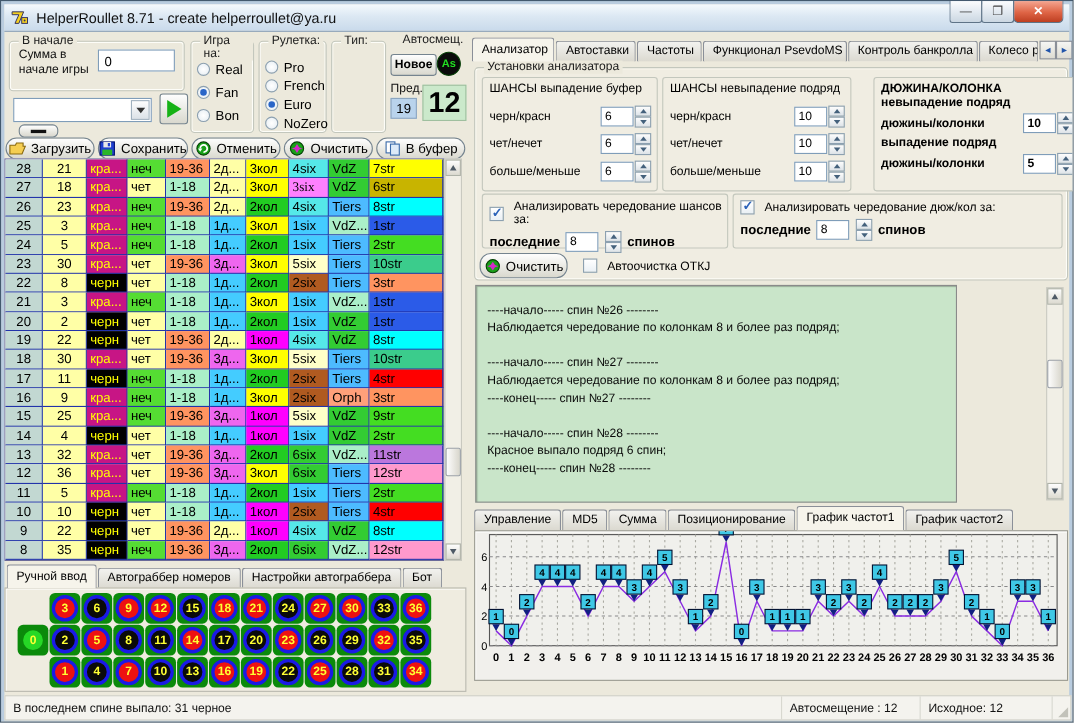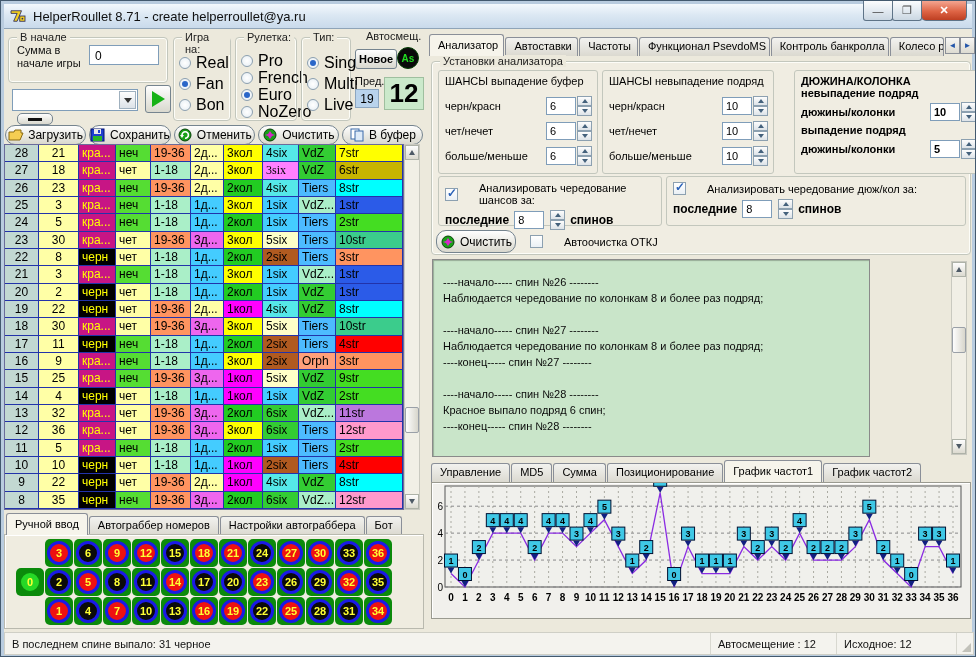--- a/index.html
+++ b/index.html
@@ -27,7 +27,7 @@
   .radio-row{display:flex;align-items:center;gap:5px;height:21px;}
   .radio{width:12px;height:12px;border-radius:50%;border:1px solid #8CA0B0;background:radial-gradient(#FFF,#E4ECF2);position:relative;flex:none;}
   .radio.sel::after{content:"";position:absolute;left:2px;top:2px;width:6px;height:6px;border-radius:50%;background:#2A66C8;}
-  .radio-label{font-size:16px;}
+  .radio-label{font-size:12px;}
   
   .cb{width:13px;height:13px;border:1px solid #8CA0B0;background:linear-gradient(#FFF,#EAF0F5);position:relative;flex:none;}
   .cb.checked::after{content:"\2713";position:absolute;left:1px;top:-3px;font-size:12px;font-weight:bold;color:#2B62B8;}

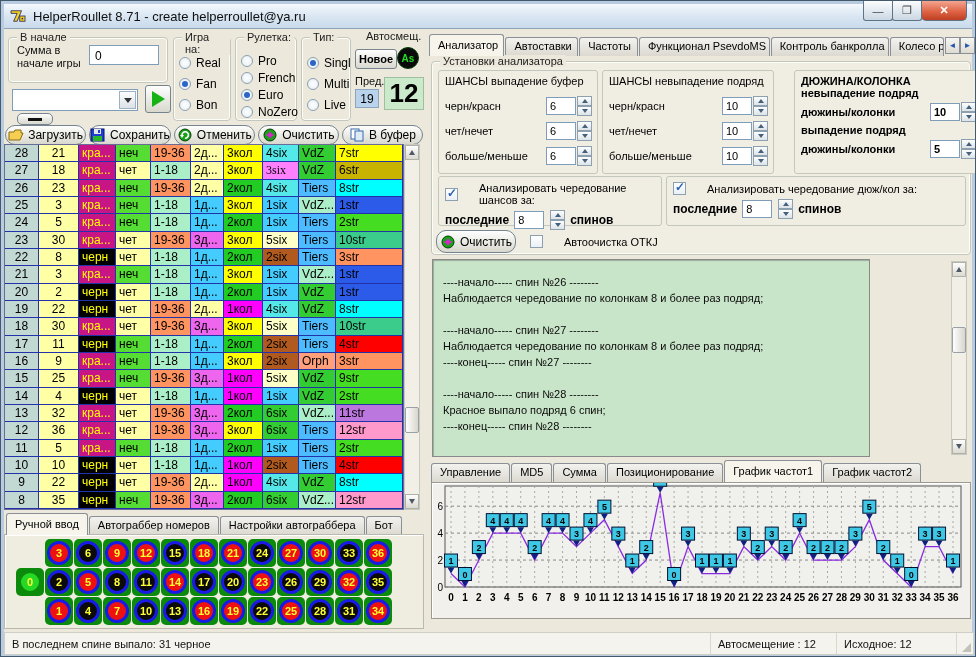--- a/index.html
+++ b/index.html
@@ -205,20 +205,6 @@
   </div>
   <div class="gbox sec-type">
     <span class="gtitle">Тип:</span>
-    <div class="radio-col" id="radios-type">
-        <div class="radio-row">
-          <span class="radio sel"></span>
-          <span class="radio-label">Singl</span>
-        </div>
-        <div class="radio-row">
-          <span class="radio"></span>
-          <span class="radio-label">Multi</span>
-        </div>
-        <div class="radio-row">
-          <span class="radio"></span>
-          <span class="radio-label">Live</span>
-        </div>
-      </div>
   </div>
   <div class="gbox sec-auto">
     <span class="gtitle">Автосмещ.</span>

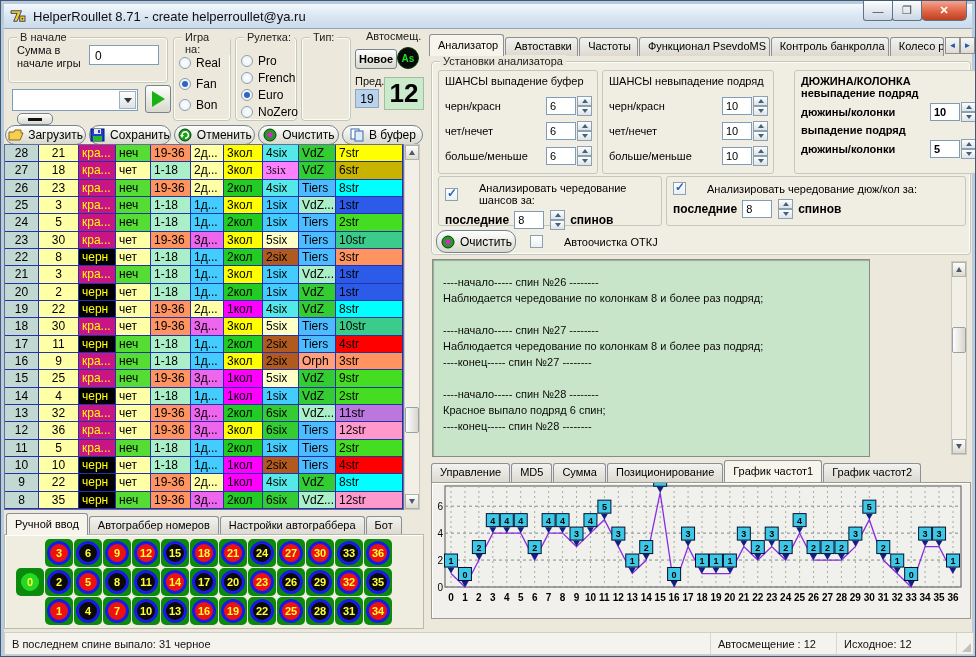--- a/index.html
+++ b/index.html
@@ -119,7 +119,7 @@
   .dz-sub{font-size:11px;margin-left:6px;}
   .chkbox{position:absolute;top:114px;height:50px;border:1px solid #C3C7BD;border-radius:3px;}
   .chkL{left:6px;width:224px;} .chkR{left:234px;width:300px;}
-  .chk-line{display:flex;align-items:center;gap:21px;padding:5px 0 0 6px;font-size:11px;}
+  .chk-line{display:flex;align-items:center;gap:9px;padding:5px 0 0 6px;font-size:11px;}
   .last-line{display:flex;align-items:center;gap:5px;padding:4px 0 0 6px;font-size:12px;font-weight:bold;}
   .clear-row{position:absolute;left:4px;top:168px;display:flex;align-items:center;gap:14px;}
   .clear-btn{width:80px;height:23px;border-radius:10px;font-size:12px;}

